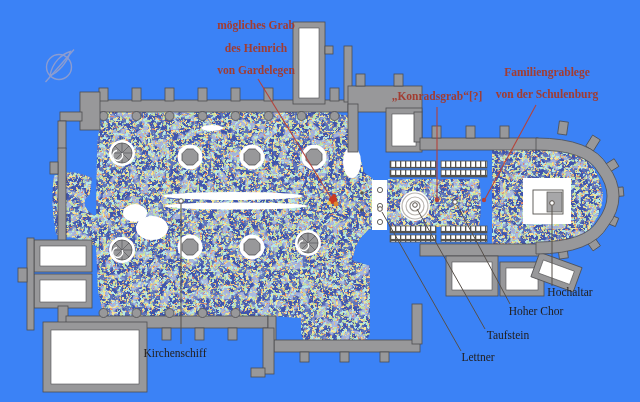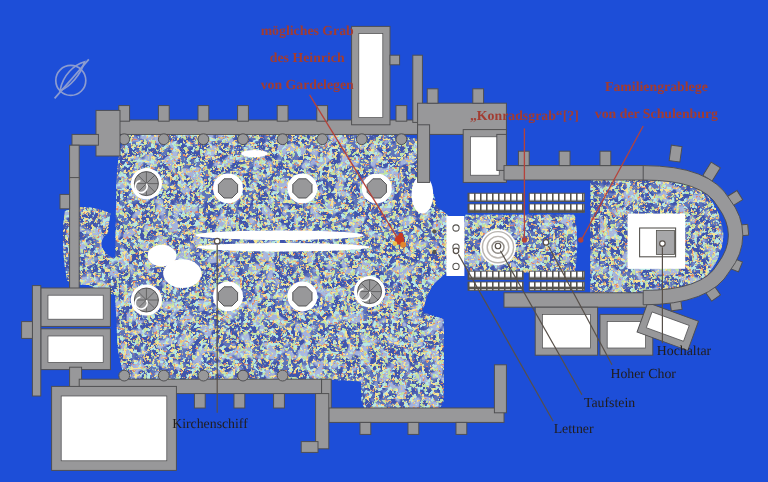--- a/index.html
+++ b/index.html
@@ -3,7 +3,7 @@
 <meta charset="utf-8">
 <style>
   html,body{margin:0;padding:0;background:#ffffff;}
-  .figure{width:640px;height:402px;position:relative;background:#1d4ed8;overflow:hidden;}
+  .figure{width:640px;height:402px;position:relative;background:#3b82f6;overflow:hidden;}
   svg{display:block;}
   text{font-family:"Liberation Serif","DejaVu Serif",serif;}
   .lbl-black{fill:#221d19;font-size:11.5px;}

